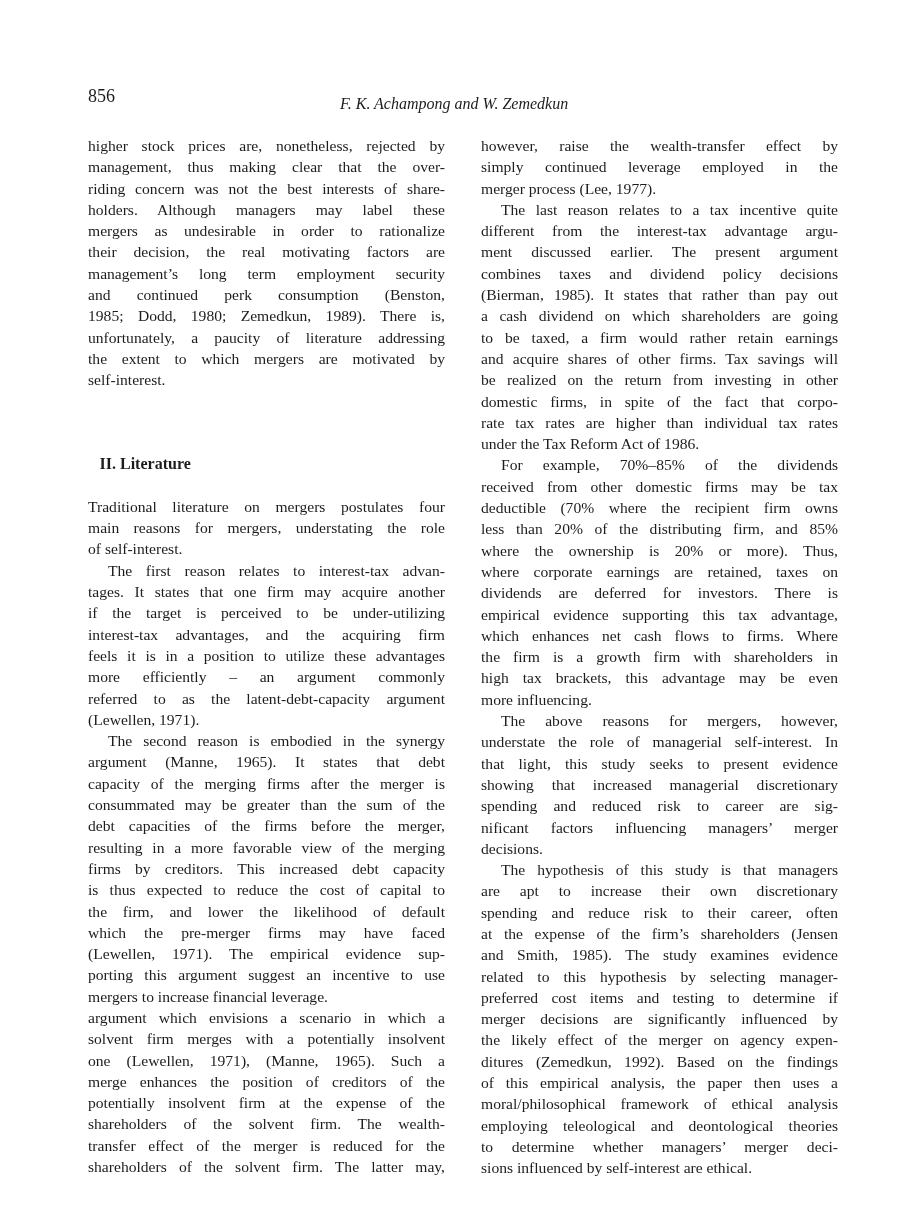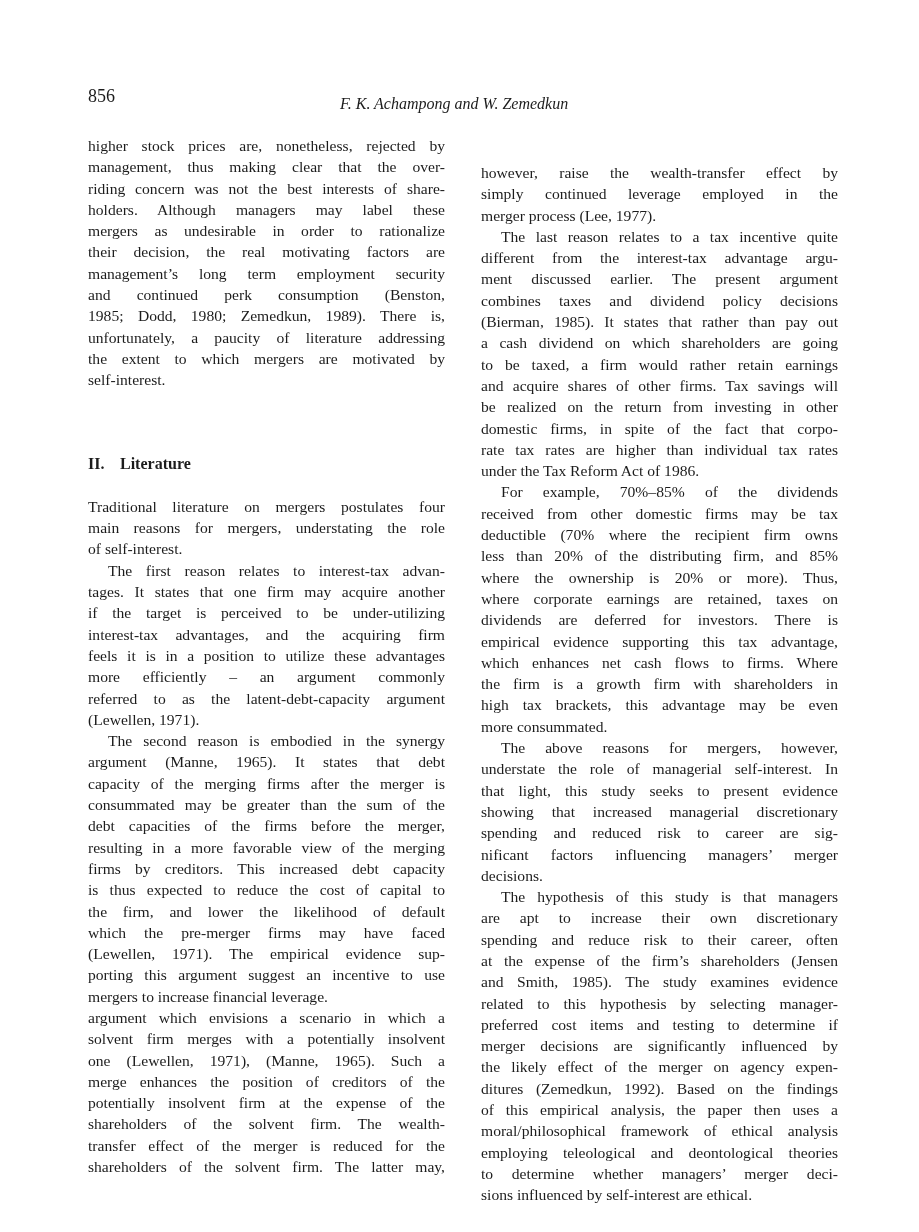--- a/index.html
+++ b/index.html
@@ -38,7 +38,7 @@
       line-height: 21.3px;
     }
     .col-left { left: 88px; }
-    .col-right { left: 481px; margin-top: 27px; }
+    .col-right { left: 481px; }
     .line {
       display: block;
       white-space: nowrap;

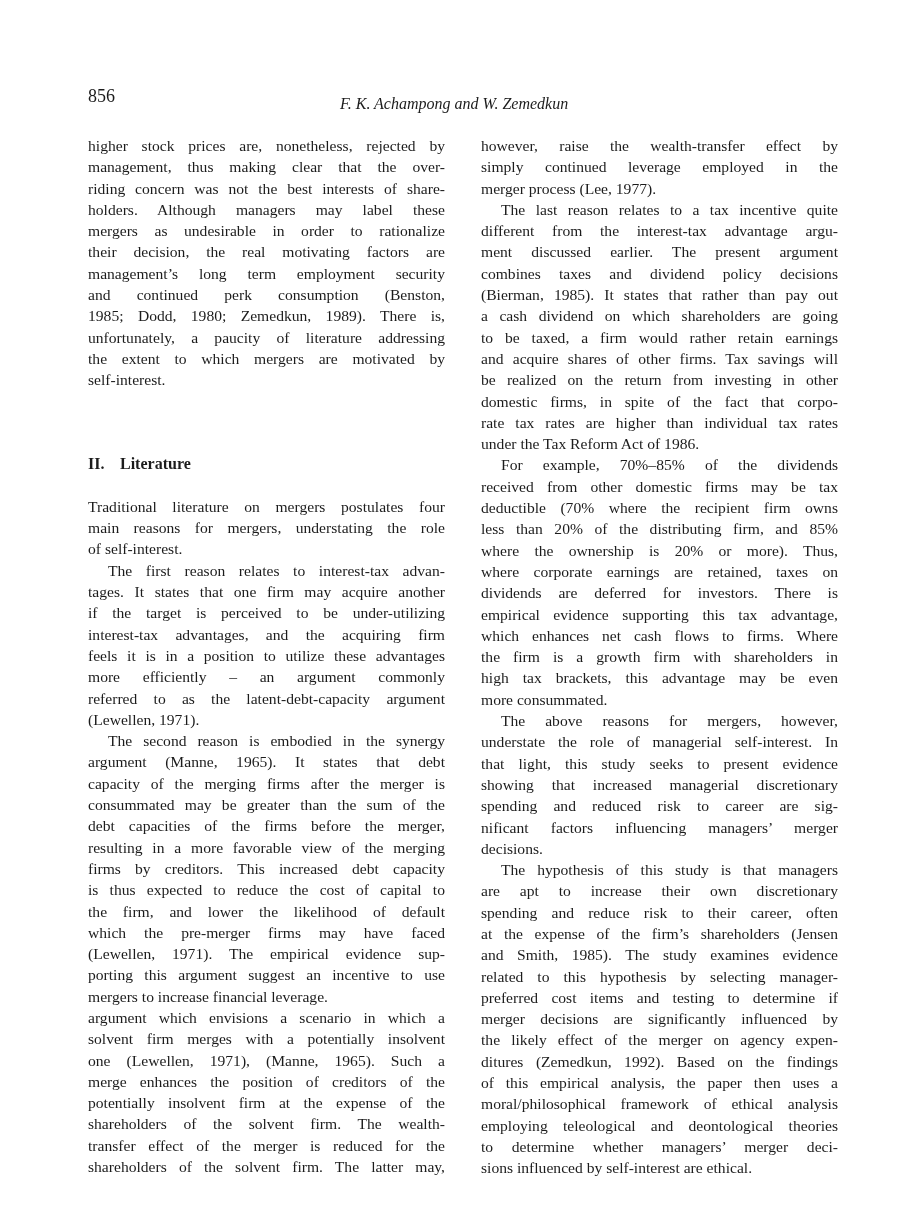--- a/index.html
+++ b/index.html
@@ -61,7 +61,7 @@
       white-space: nowrap;
     }
     .gap { display: block; }
-    .heading-num { display: inline-block; width: 28px; }
+    .heading-num { display: inline-block; width: 28px; text-align: right; }
   </style>
 </head>
 <body>

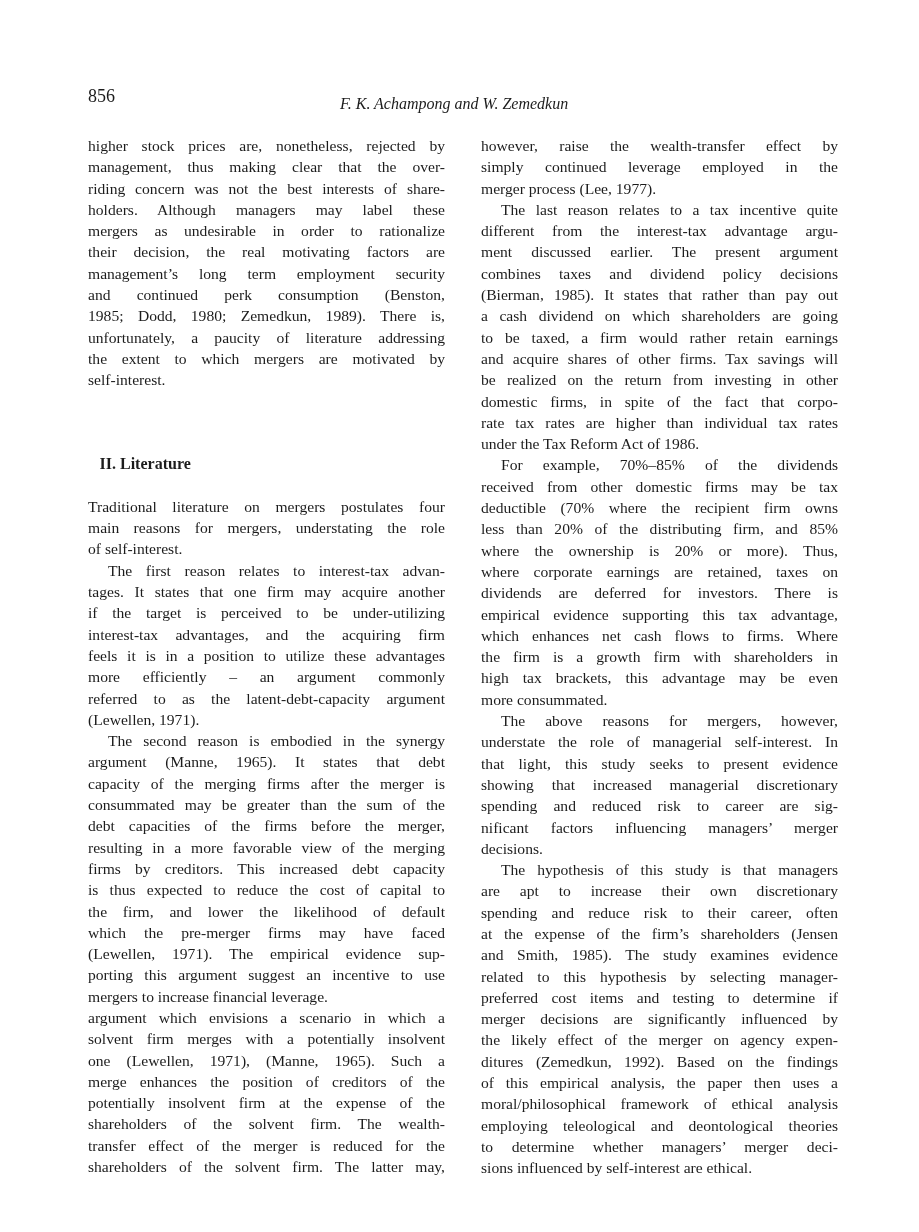--- a/index.html
+++ b/index.html
@@ -164,7 +164,7 @@
       <span class="line">which enhances net cash flows to firms. Where</span>
       <span class="line">the firm is a growth firm with shareholders in</span>
       <span class="line">high tax brackets, this advantage may be even</span>
-      <span class="line last">more consummated.</span>
+      <span class="line last">more influencing.</span>
     </div>
   <div>
       <span class="line indent">The above reasons for mergers, however,</span>

